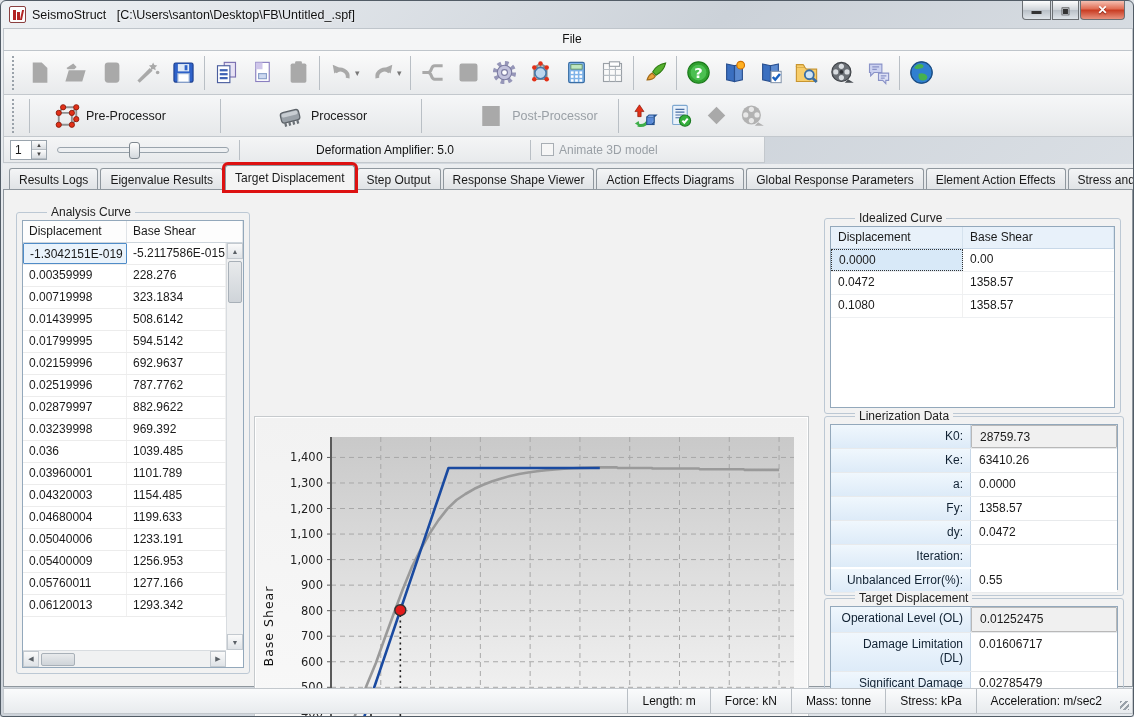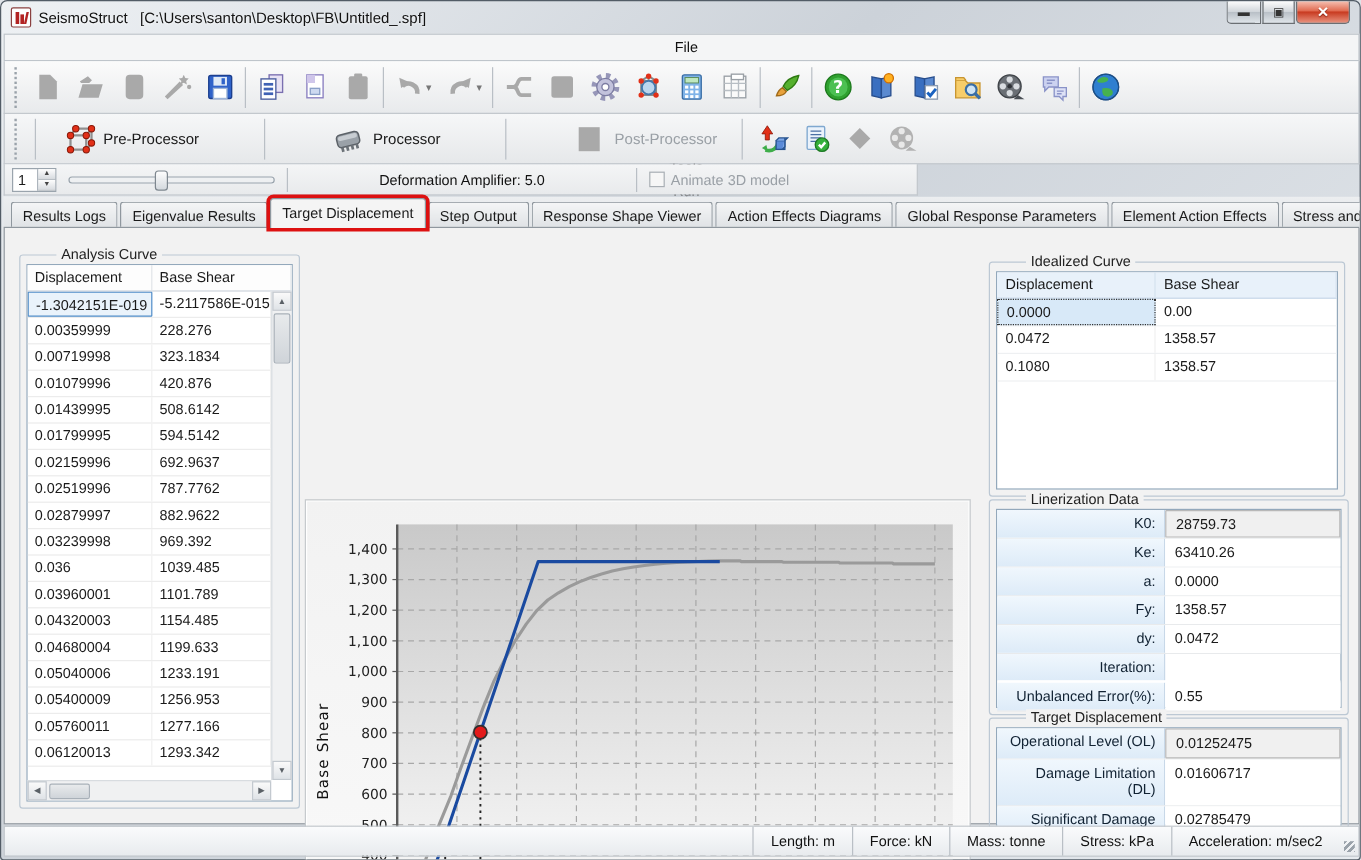--- a/index.html
+++ b/index.html
@@ -443,10 +443,6 @@
             <div class="arow">
               <div class="c0">0.00719998</div>
               <div class="c1">323.1834</div>
-            </div>
-            <div class="arow">
-              <div class="c0">0.01079996</div>
-              <div class="c1">420.876</div>
             </div>
             <div class="arow">
               <div class="c0">0.01439995</div>

